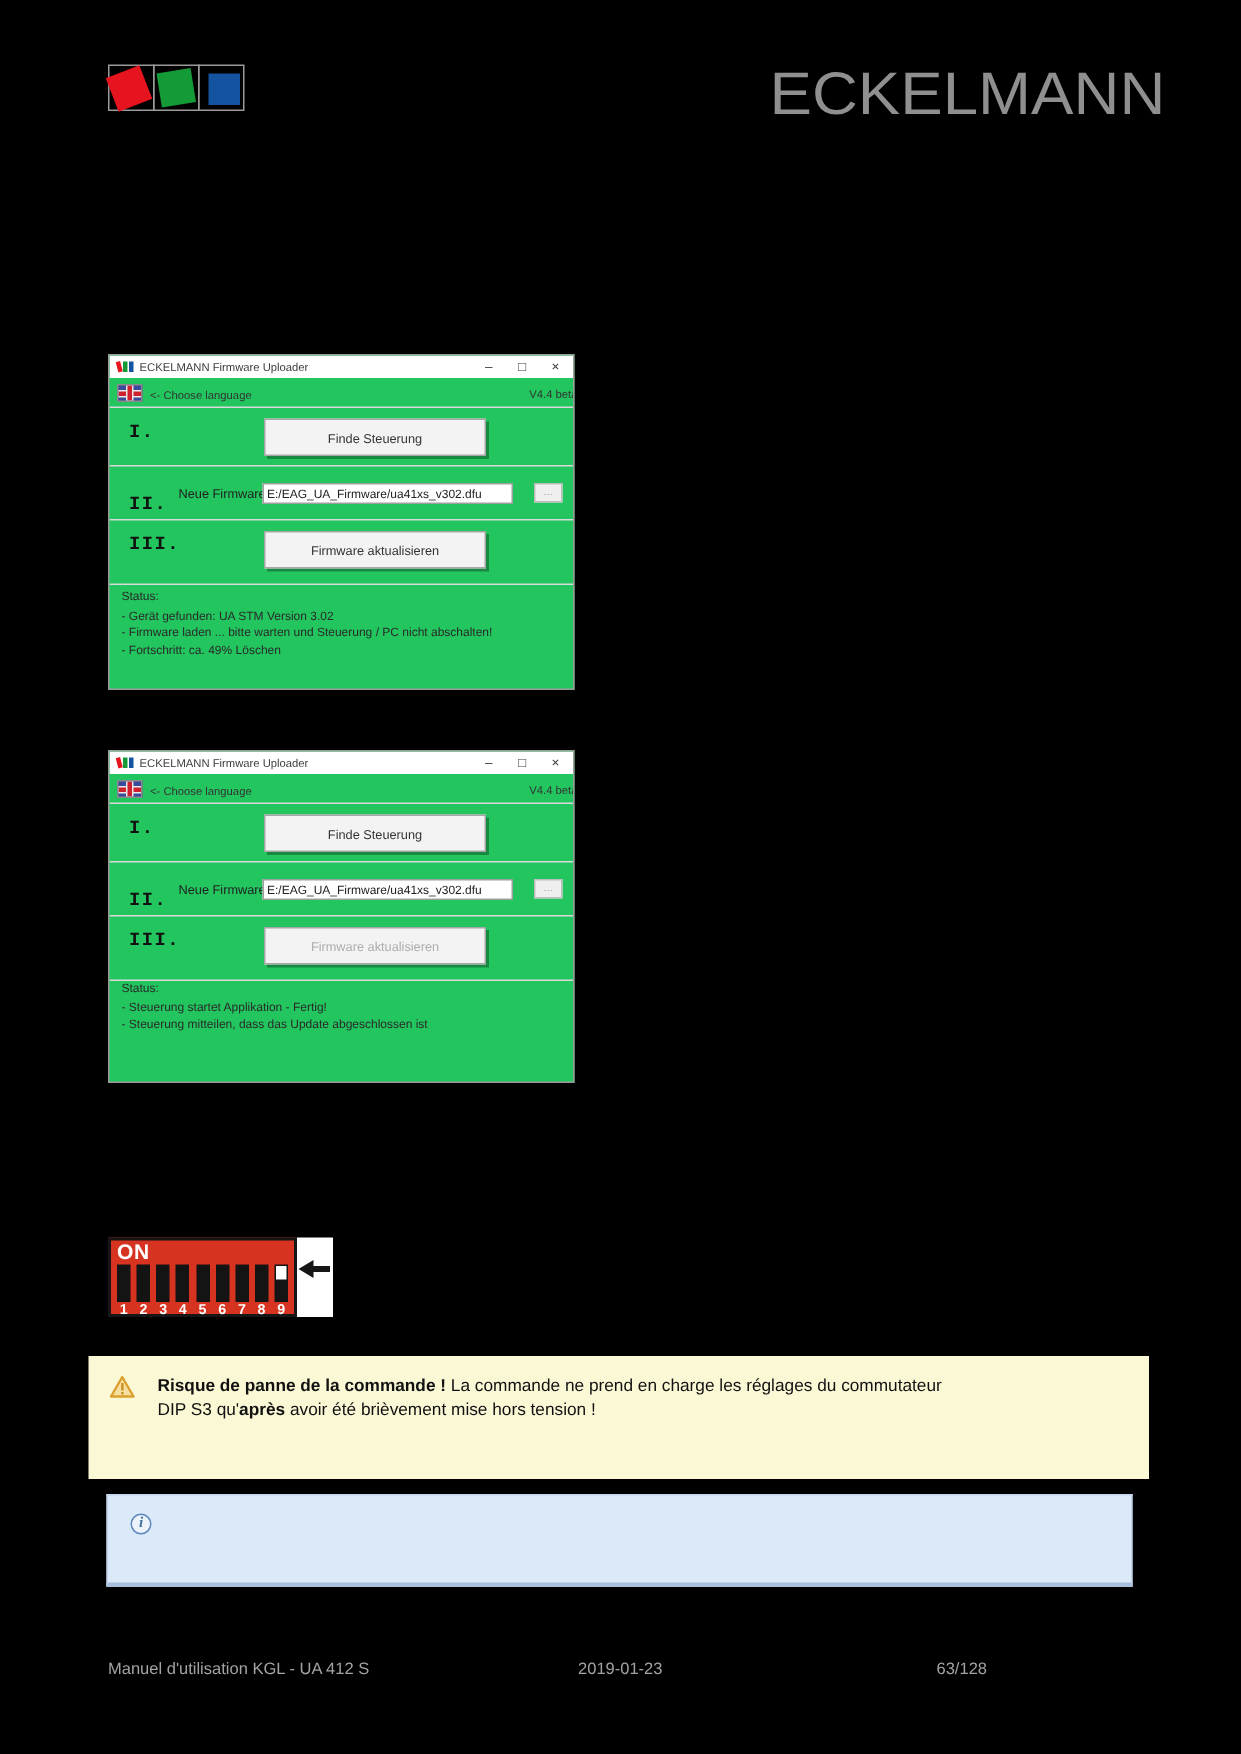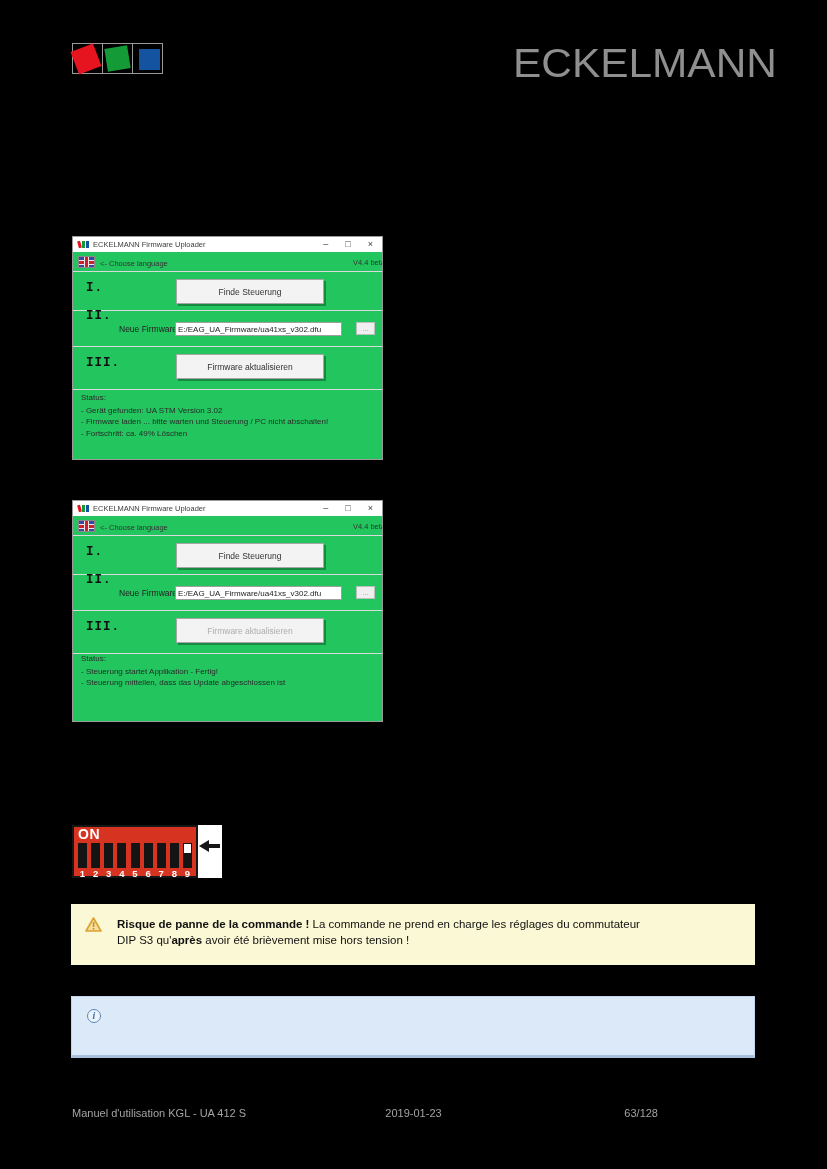--- a/index.html
+++ b/index.html
@@ -49,7 +49,7 @@
     position:absolute;left:13px;font-family:"Liberation Mono","DejaVu Sans Mono",monospace;
     font-weight:bold;font-size:12.5px;color:#111;letter-spacing:1px;
   }
-  .num1{top:44px;}.num2{top:72px;text-align:center;}.num3{top:119px;}
+  .num1{top:44px;}.num2{top:92px;text-align:center;}.num3{top:119px;}
   .fw-btn{
     position:absolute;left:103px;width:148px;height:25px;background:#f3f3f3;
     border:1px solid #a6a6a6;box-shadow:2px 2px 0 rgba(0,0,0,0.30);

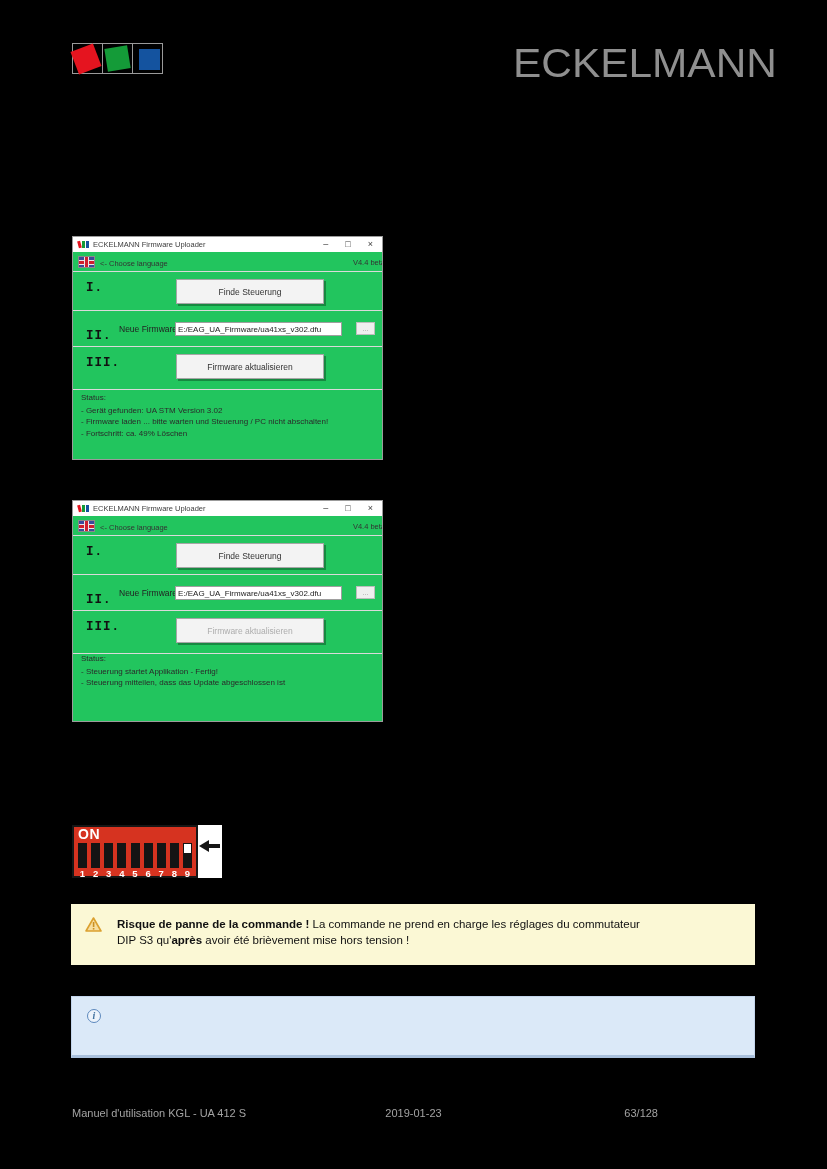--- a/index.html
+++ b/index.html
@@ -90,7 +90,7 @@
   .arrow-tail{position:absolute;left:10px;top:19px;width:12px;height:4px;background:#161616;}
 
   
-  .warnbox{position:absolute;left:71px;top:904px;width:684px;height:61px;background:#fbf8d5;}
+  .warnbox{position:absolute;left:59px;top:904px;width:684px;height:82px;background:#fbf8d5;padding-left:23px;}
   .warn-icon{position:absolute;left:14px;top:13px;}
   .warn-text{position:absolute;left:46px;top:12px;width:625px;font-size:11.5px;line-height:16px;color:#111;}
   .b{font-weight:bold;}

